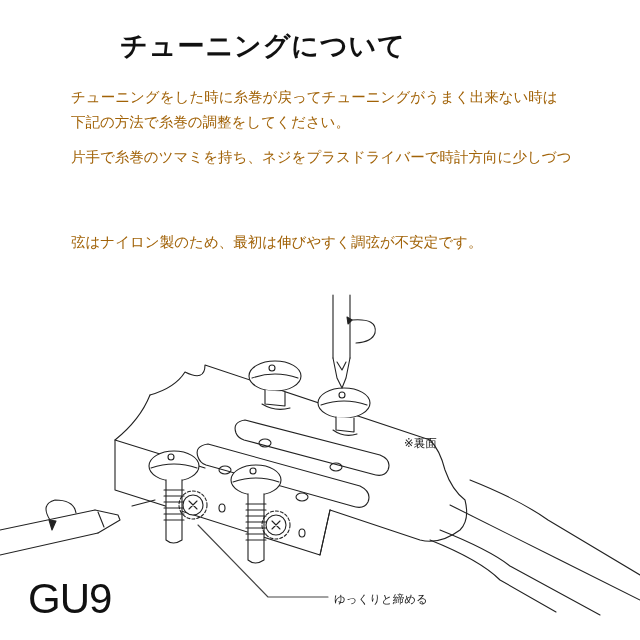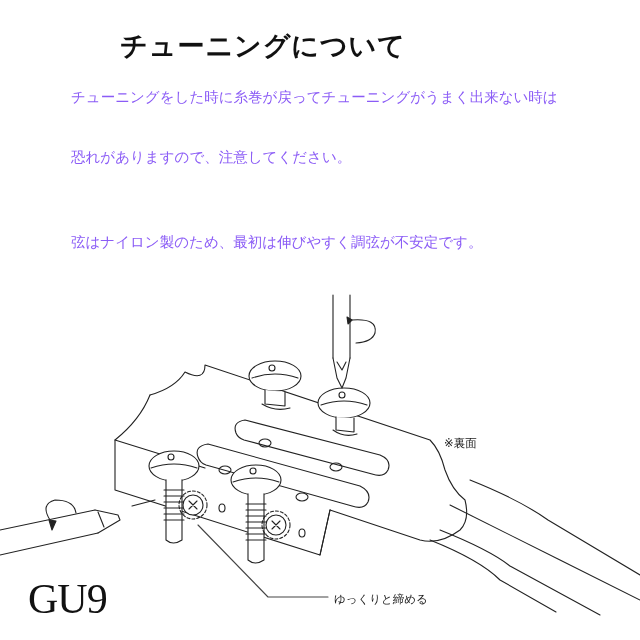--- a/index.html
+++ b/index.html
@@ -5,7 +5,7 @@
   html, body { margin:0; padding:0; background:#ffffff; }
   body { width:640px; height:640px; position:relative; overflow:hidden; font-family:"DejaVu Sans", sans-serif; color:#1a1a1a; }
   .title { position:absolute; left:0; top:28px; width:526px; text-align:center; font-size:27px; font-weight:bold; letter-spacing:1px; color:#111; }
-  .para { position:absolute; left:71px; width:520px; font-size:14.5px; line-height:25px; color:#8b5cf6; margin:0; }
+  .para { position:absolute; left:71px; width:520px; font-size:14.5px; line-height:25px; color:#a16207; margin:0; }
   .para span { display:block; white-space:nowrap; }
   #p1 { top:85px; }
   #p2 { top:145px; }

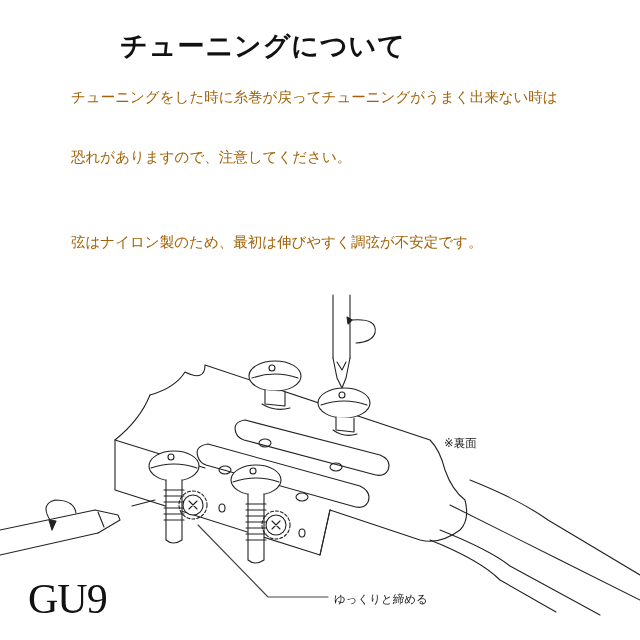--- a/index.html
+++ b/index.html
@@ -23,6 +23,7 @@
 
 <div class="para" id="p1">
   <span>チューニングをした時に糸巻が戻ってチューニングがうまく出来ない時は</span>
+  <span>下記の方法で糸巻の調整をしてください。</span>
 </div>
 
 <div class="para" id="p2">

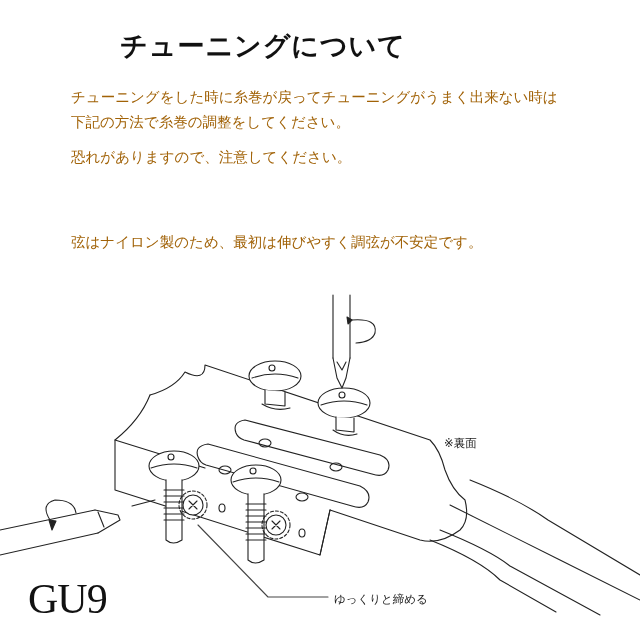--- a/index.html
+++ b/index.html
@@ -27,6 +27,7 @@
 </div>
 
 <div class="para" id="p2">
+  <span>片手で糸巻のツマミを持ち、ネジをプラスドライバーで時計方向に少しづつ</span>
   <span>恐れがありますので、注意してください。</span>
 </div>
 

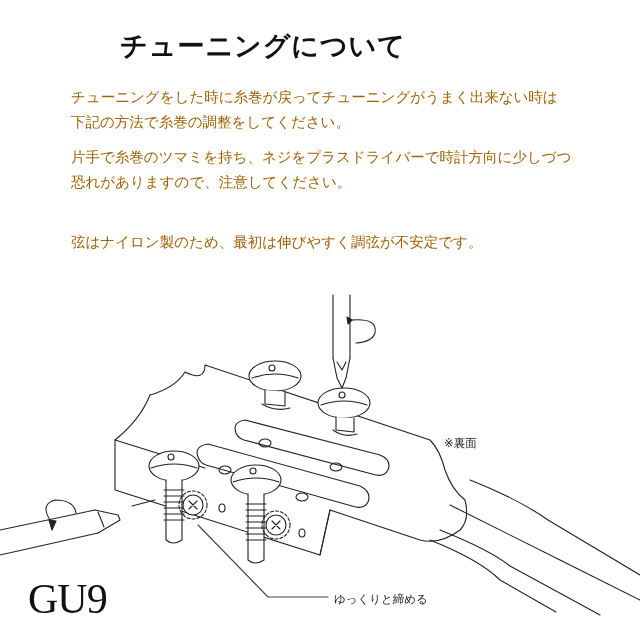--- a/index.html
+++ b/index.html
@@ -28,7 +28,6 @@
 
 <div class="para" id="p2">
   <span>片手で糸巻のツマミを持ち、ネジをプラスドライバーで時計方向に少しづつ</span>
-  <span>恐れがありますので、注意してください。</span>
 </div>
 
 <div class="para" id="p3">

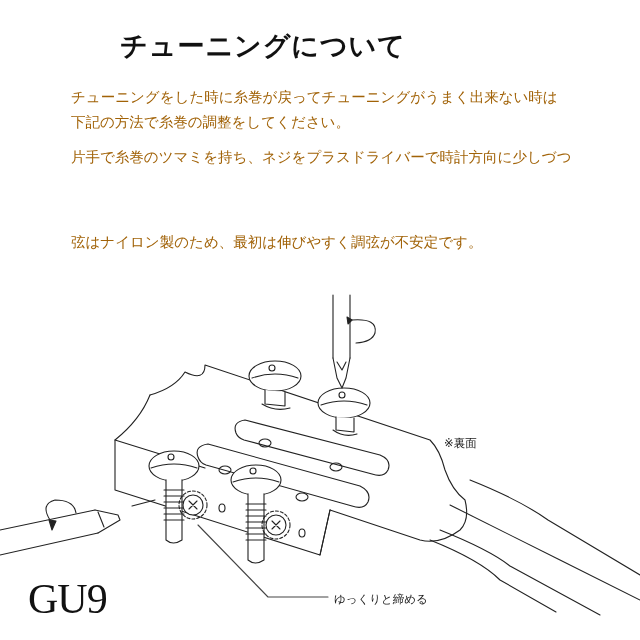--- a/index.html
+++ b/index.html
@@ -12,7 +12,7 @@
   #p3 { top:230px; }
   .illus { position:absolute; left:0; top:290px; width:640px; height:350px; }
   .note { position:absolute; font-size:11.5px; color:#222; white-space:nowrap; }
-  #note-back { left:444px; top:436px;text-align:center; }
+  #note-back { left:404px; top:436px;text-align:center; }
   #note-tighten { left:334px; top:592px; }
   .model { position:absolute; left:28px; top:575px; font-size:42px; font-family:Liberation Serif, serif; font-weight:normal; color:#111; letter-spacing:-1px; }
 </style>

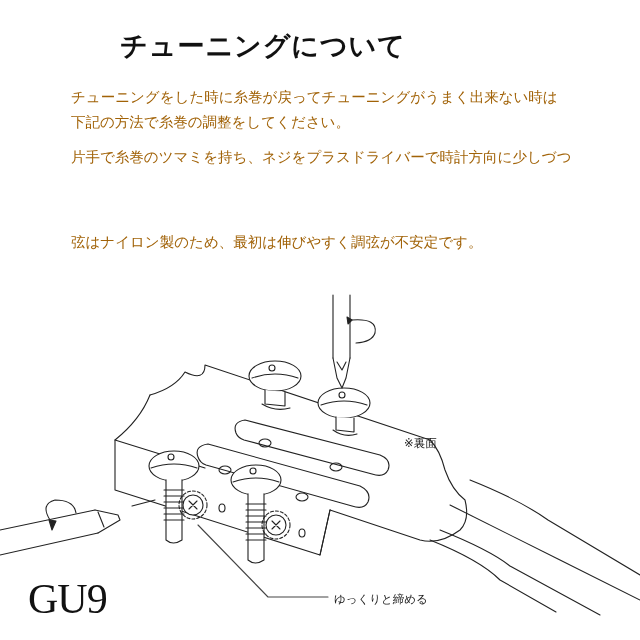--- a/index.html
+++ b/index.html
@@ -14,7 +14,7 @@
   .note { position:absolute; font-size:11.5px; color:#222; white-space:nowrap; }
   #note-back { left:404px; top:436px;text-align:center; }
   #note-tighten { left:334px; top:592px; }
-  .model { position:absolute; left:28px; top:575px; font-size:42px; font-family:Liberation Serif, serif; font-weight:normal; color:#111; letter-spacing:-1px; }
+  .model { position:absolute; left:28px; top:575px; font-size:42px; font-family:Liberation Sans, sans-serif; font-weight:normal; color:#111; letter-spacing:-1px; }
 </style>
 </head>
 <body>

